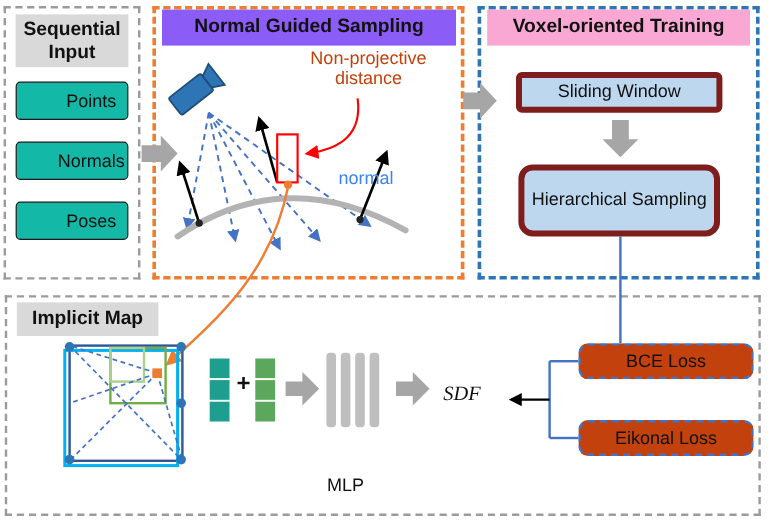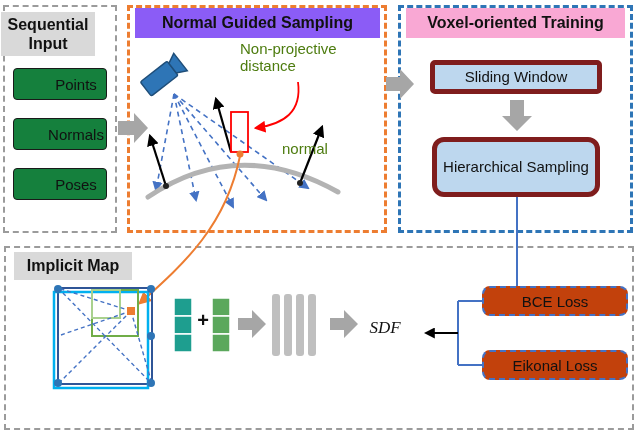--- a/index.html
+++ b/index.html
@@ -27,7 +27,7 @@
   .lbl-plus{left:193px;top:309px;width:20px;font-size:20px;font-weight:bold;text-align:center;}
   .lbl-qf{left:52px;top:396px;width:185px;text-align:center;}
   .lbl-mlp{left:252px;top:396px;width:72px;text-align:center;}
-  #seq-title{left:1px;top:12px;width:94px;padding:3px 15px;}
+  #seq-title{left:13px;top:12px;width:94px;padding:3px 15px;}
   #seq-box{left:3px;top:5px;width:114px;height:228px;}
   #item-points{left:13px;top:68px;width:94px;height:32px;}
   #item-normals{left:13px;top:118px;width:94px;height:32px;}

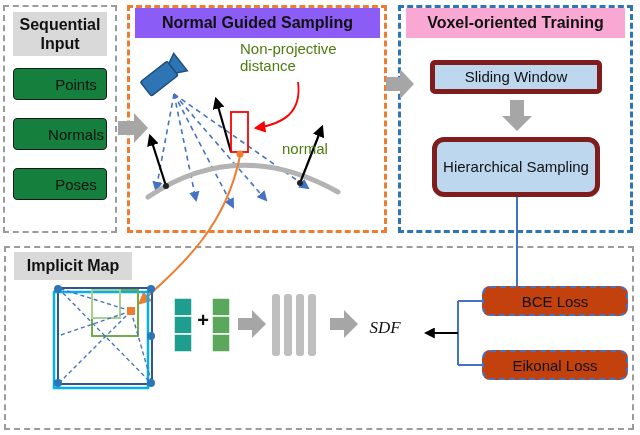--- a/index.html
+++ b/index.html
@@ -21,7 +21,7 @@
   .lossbox{position:absolute;box-sizing:border-box;z-index:2;background:#c2410c;border:2px dashed #4472C4;
            border-radius:8px;font-size:15px;display:flex;align-items:center;justify-content:center;}
   .lbl{position:absolute;z-index:6;font-size:15px;line-height:1.15;}
-  .lbl-nonproj{left:240px;top:40px;width:134px;color:#4d7c0f;text-align:left;}
+  .lbl-nonproj{left:240px;top:40px;width:134px;color:#c2410c;text-align:center;}
   .lbl-normal{left:282px;top:140px;width:60px;color:#4d7c0f;}
   .lbl-sdf{left:362px;top:318px;width:46px;font-family:"Liberation Serif",serif;font-style:italic;font-size:17px;text-align:center;}
   .lbl-plus{left:193px;top:309px;width:20px;font-size:20px;font-weight:bold;text-align:center;}

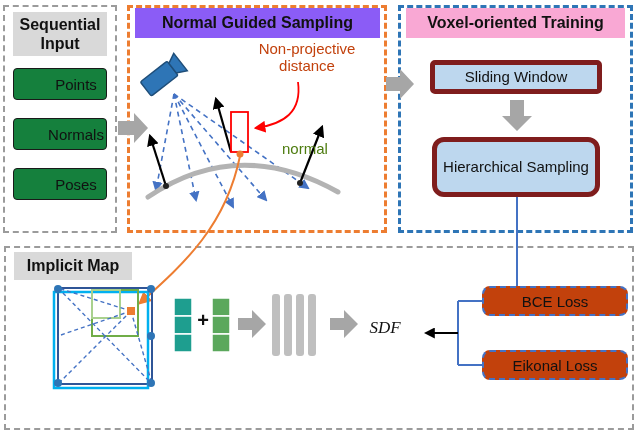--- a/index.html
+++ b/index.html
@@ -14,7 +14,7 @@
   .fill-gray{background:#D9D9D9;}
   .fill-peach{background:#8b5cf6;}
   .fill-ltblue{background:#f9a8d4;}
-  .item{position:absolute;box-sizing:border-box;z-index:2;background:#15803d;border:1.5px solid #1a1a1a;
+  .item{position:absolute;box-sizing:border-box;z-index:2;background:#14b8a6;border:1.5px solid #1a1a1a;
         border-radius:4px;font-size:15px;display:flex;align-items:center;justify-content:center;padding-left:32px;}
   .bluebox{position:absolute;box-sizing:border-box;z-index:2;background:#BDD7EE;border:5px solid #7f1d1d;
            font-size:15px;display:flex;align-items:center;justify-content:center;text-align:center;line-height:1.25;}

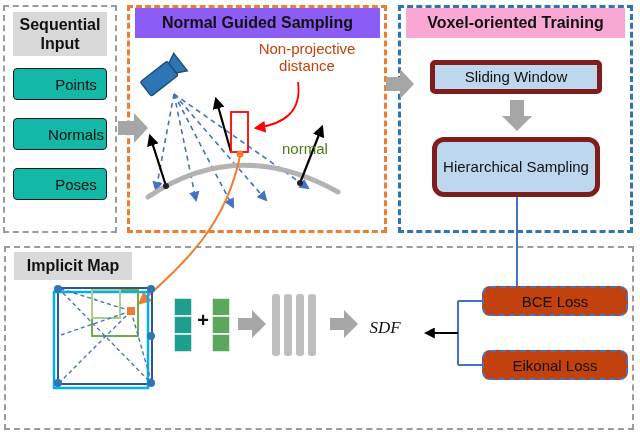--- a/index.html
+++ b/index.html
@@ -22,7 +22,7 @@
            border-radius:8px;font-size:15px;display:flex;align-items:center;justify-content:center;}
   .lbl{position:absolute;z-index:6;font-size:15px;line-height:1.15;}
   .lbl-nonproj{left:240px;top:40px;width:134px;color:#c2410c;text-align:center;}
-  .lbl-normal{left:282px;top:140px;width:60px;color:#4d7c0f;}
+  .lbl-normal{left:282px;top:140px;width:60px;color:#3b82f6;}
   .lbl-sdf{left:362px;top:318px;width:46px;font-family:"Liberation Serif",serif;font-style:italic;font-size:17px;text-align:center;}
   .lbl-plus{left:193px;top:309px;width:20px;font-size:20px;font-weight:bold;text-align:center;}
   .lbl-qf{left:52px;top:396px;width:185px;text-align:center;}

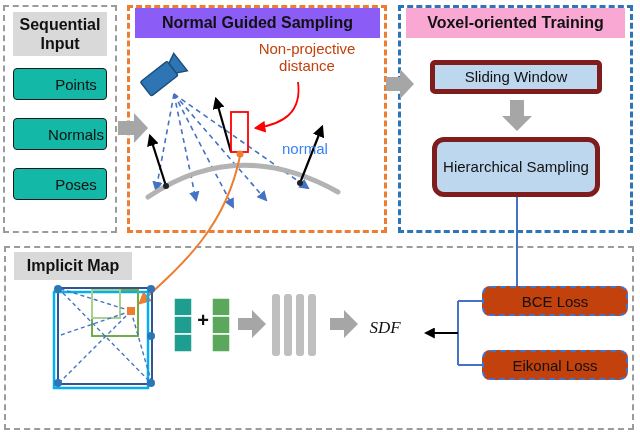--- a/index.html
+++ b/index.html
@@ -69,6 +69,7 @@
   <div class="titlebar fill-gray" id="implicit-title">Implicit Map</div>
   <div class="lbl lbl-plus">+</div>
   <div class="lbl lbl-sdf">SDF</div>
+  <div class="lbl lbl-mlp">MLP</div>
   <div class="lossbox" id="bce-loss">BCE Loss</div>
   <div class="lossbox" id="eik-loss">Eikonal Loss</div>
 

